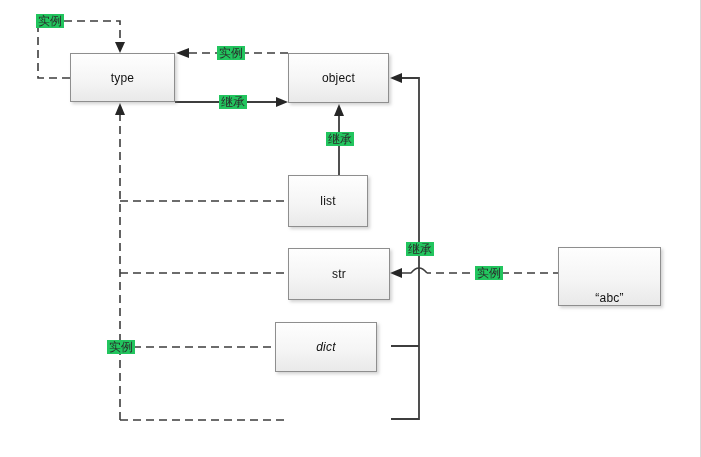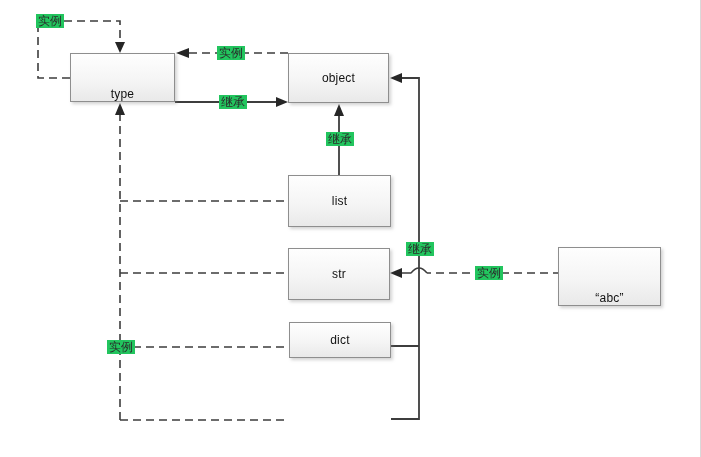--- a/index.html
+++ b/index.html
@@ -87,7 +87,7 @@
     <polygon class="arrowhead" points="390,273 402,268 402,278"></polygon>
   </svg>
 
-  <div class="node" style="left:70px; top:53px; width:105px; height:49px;align-items:flex-end;">
+  <div class="node" style="left:70px; top:53px; width:105px; height:49px;">
     <span class="node-label">type</span>
   </div>
   <div class="node" style="left:288px; top:53px; width:101px; height:50px;">

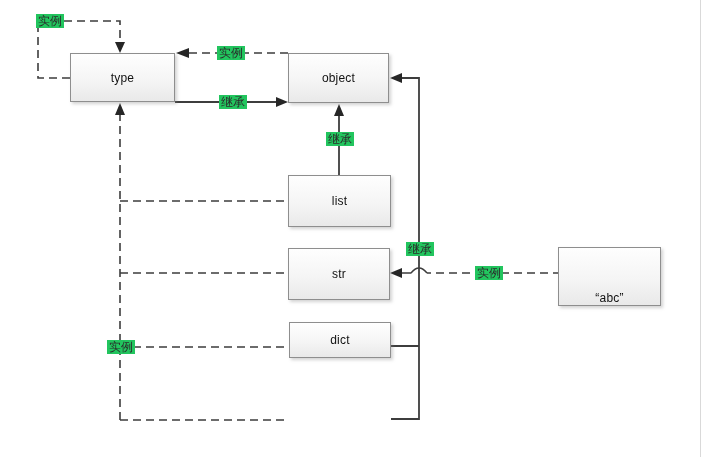--- a/index.html
+++ b/index.html
@@ -93,7 +93,7 @@
   <div class="node" style="left:288px; top:53px; width:101px; height:50px;">
     <span class="node-label">object</span>
   </div>
-  <div class="node" style="left:288px; top:175px; width:103px; height:52px;">
+  <div class="node" style="left:288px; top:175px; width:80px; height:52px;">
     <span class="node-label">list</span>
   </div>
   <div class="node" style="left:288px; top:248px; width:102px; height:52px;">

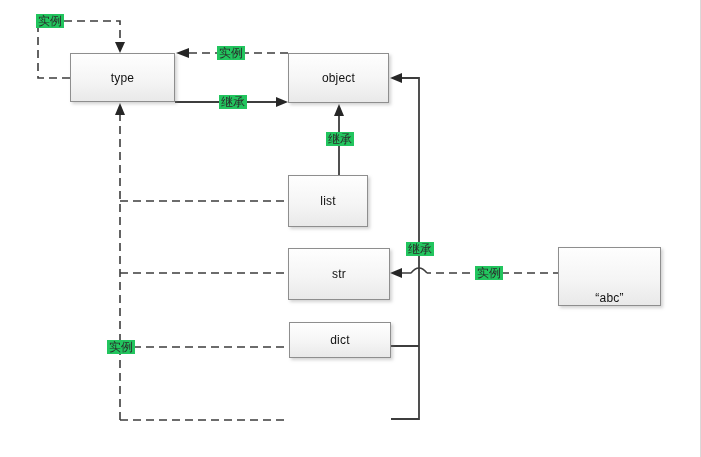--- a/index.html
+++ b/index.html
@@ -99,7 +99,7 @@
   <div class="node" style="left:288px; top:248px; width:102px; height:52px;">
     <span class="node-label">str</span>
   </div>
-  <div class="node" style="left:289px; top:322px; width:102px; height:36px;">
+  <div class="node" style="left:275px; top:322px; width:102px; height:50px;font-style:italic;">
     <span class="node-label">dict</span>
   </div>
   <div class="node" style="left:558px; top:247px; width:103px; height:59px;align-items:flex-end;">

